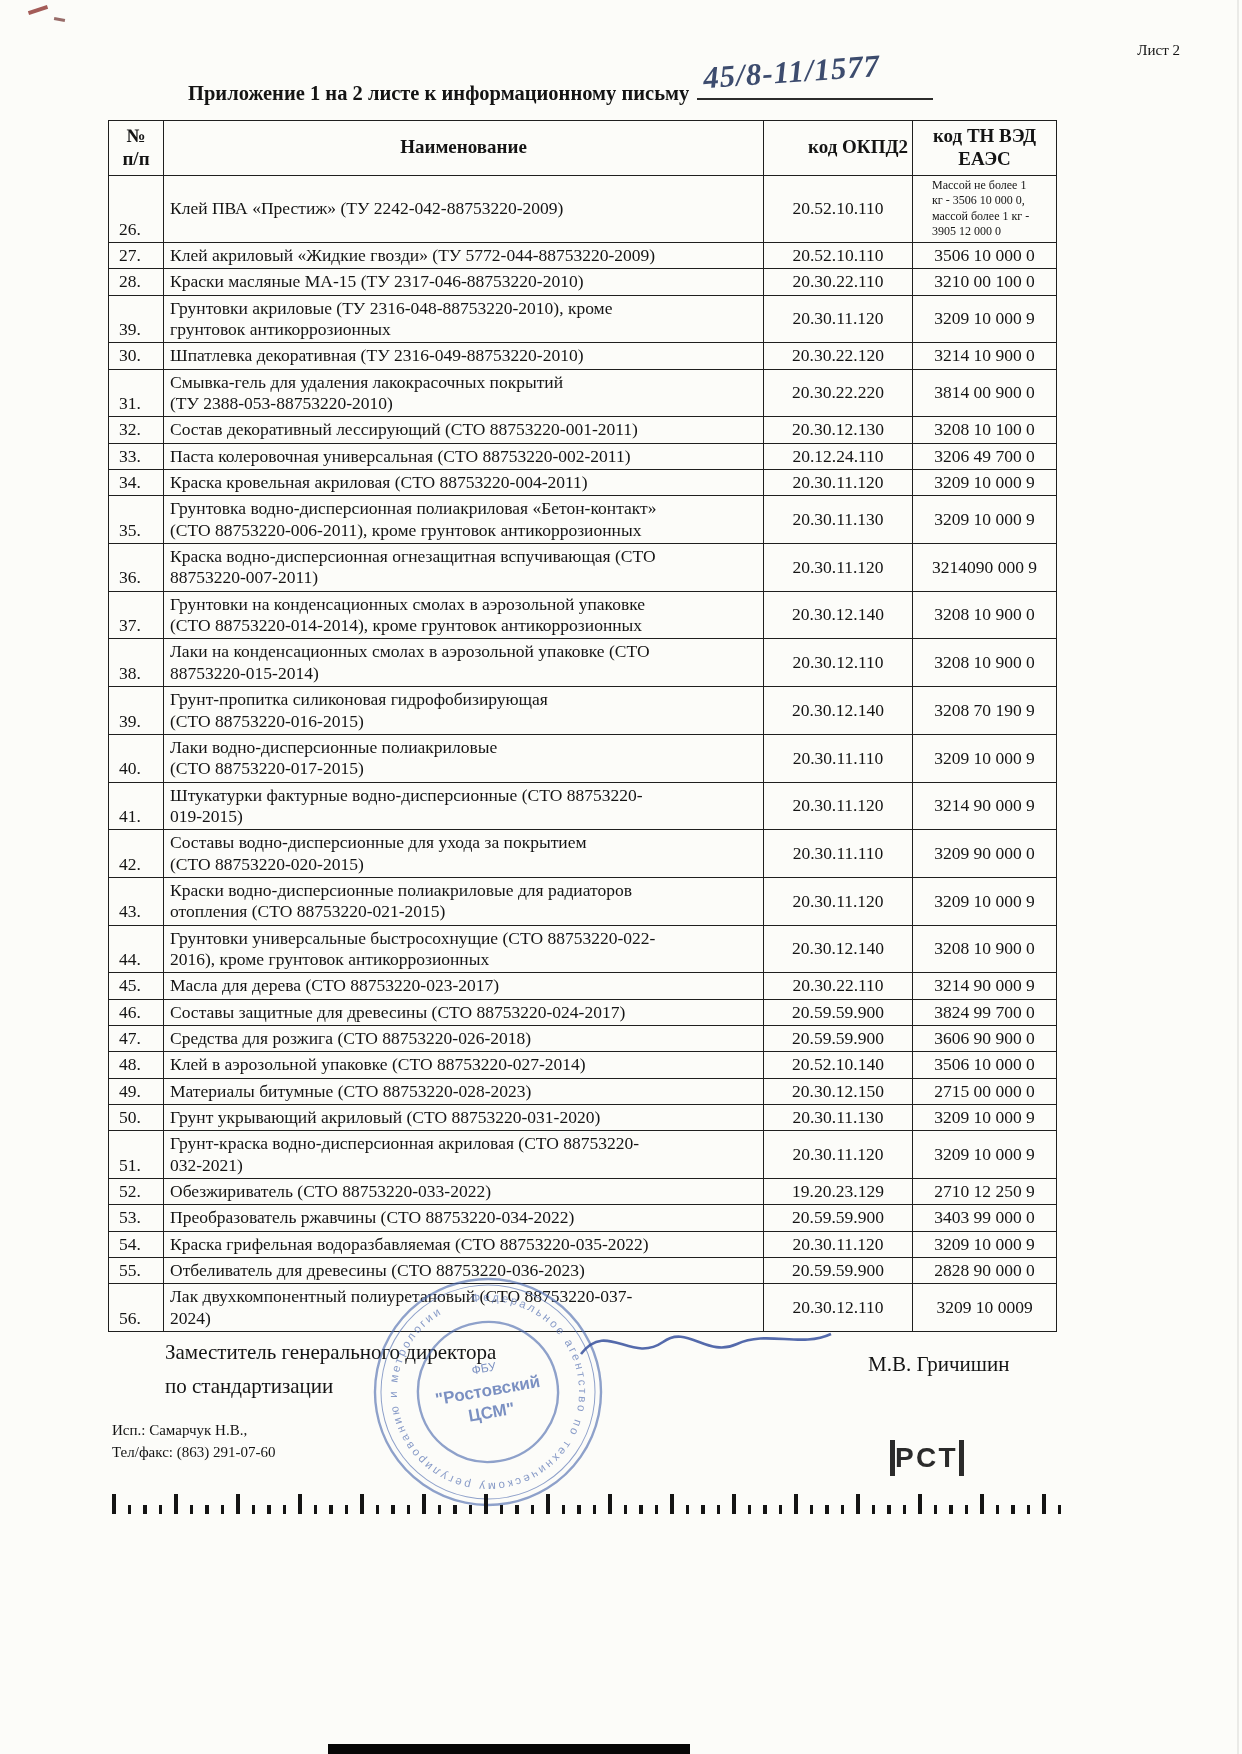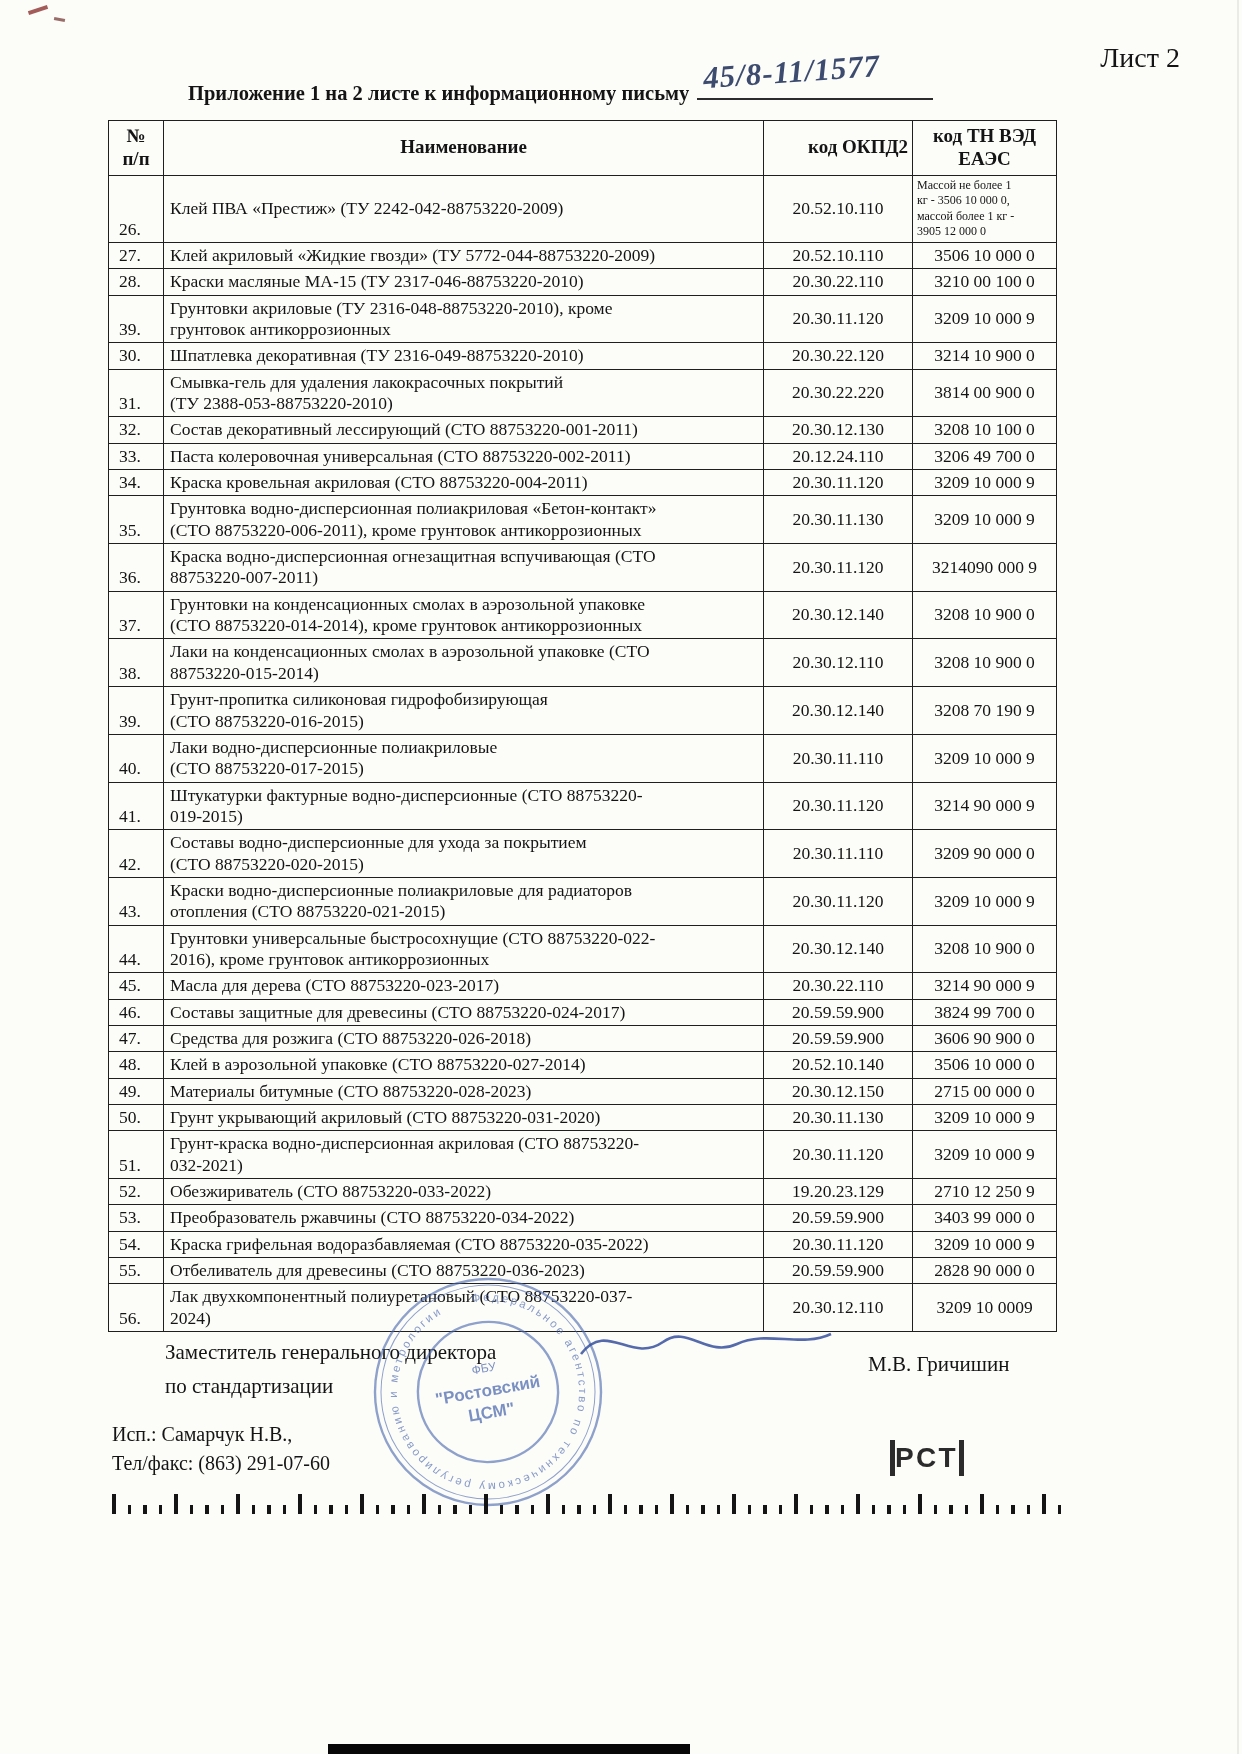--- a/index.html
+++ b/index.html
@@ -16,7 +16,7 @@
   
   .sheet-label {
     position: absolute; top: 42px; right: 62px;
-    font-size: 28px;
+    font-size: 15px;
     font-family: Liberation Serif, serif;
   }
   .header-line {

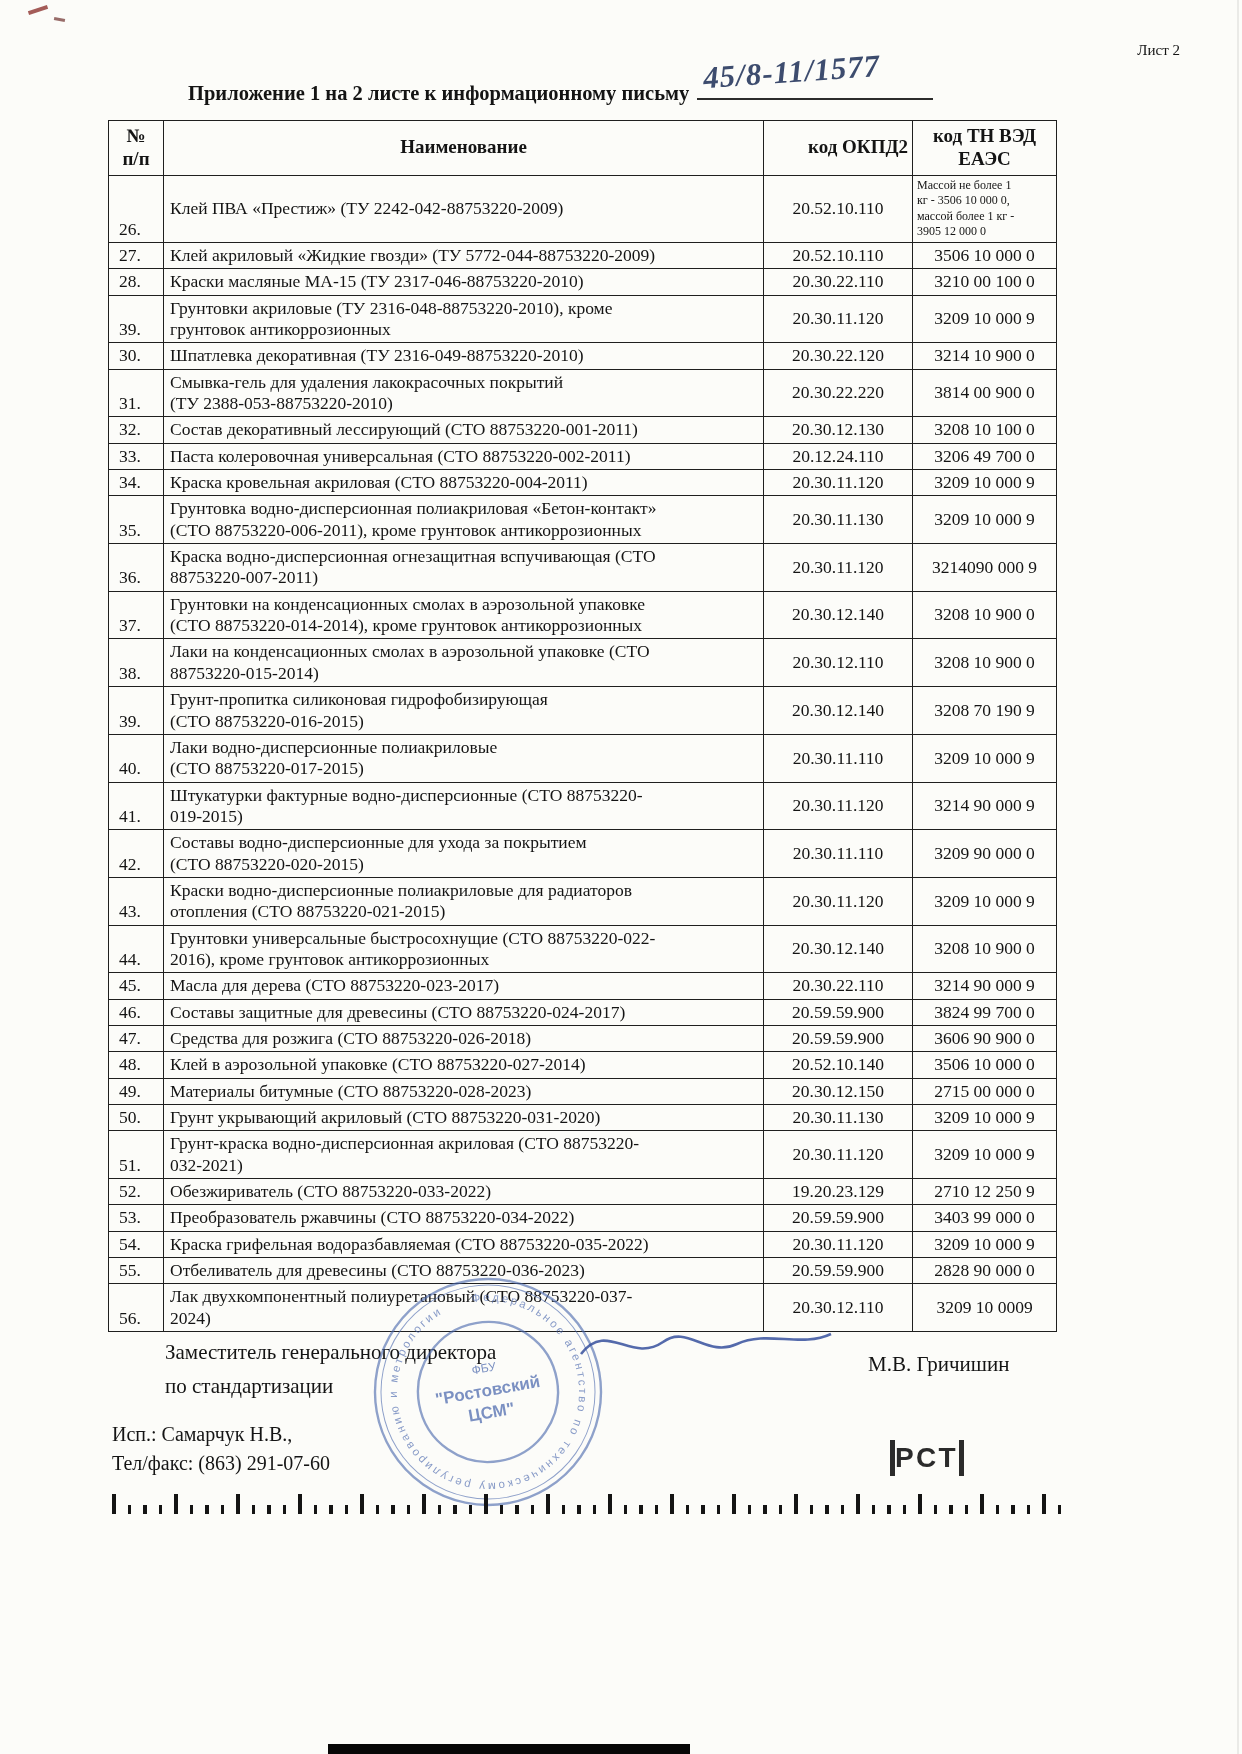--- a/index.html
+++ b/index.html
@@ -52,7 +52,7 @@
   td.c-name { vertical-align: middle; white-space: pre-line; }
   td.c-okpd { text-align: center; vertical-align: middle; }
   td.c-tnved { text-align: center; vertical-align: middle; white-space: pre-line; }
-  td.c-tnved.small { font-size: 12px; line-height: 1.3; text-align: left; padding: 2px 4px; }
+  td.c-tnved.small { font-size: 12px; line-height: 1.3; text-align: left; padding: 2px 19px; }
   
   .signatory {
     position: absolute; left: 165px; top: 1336px;

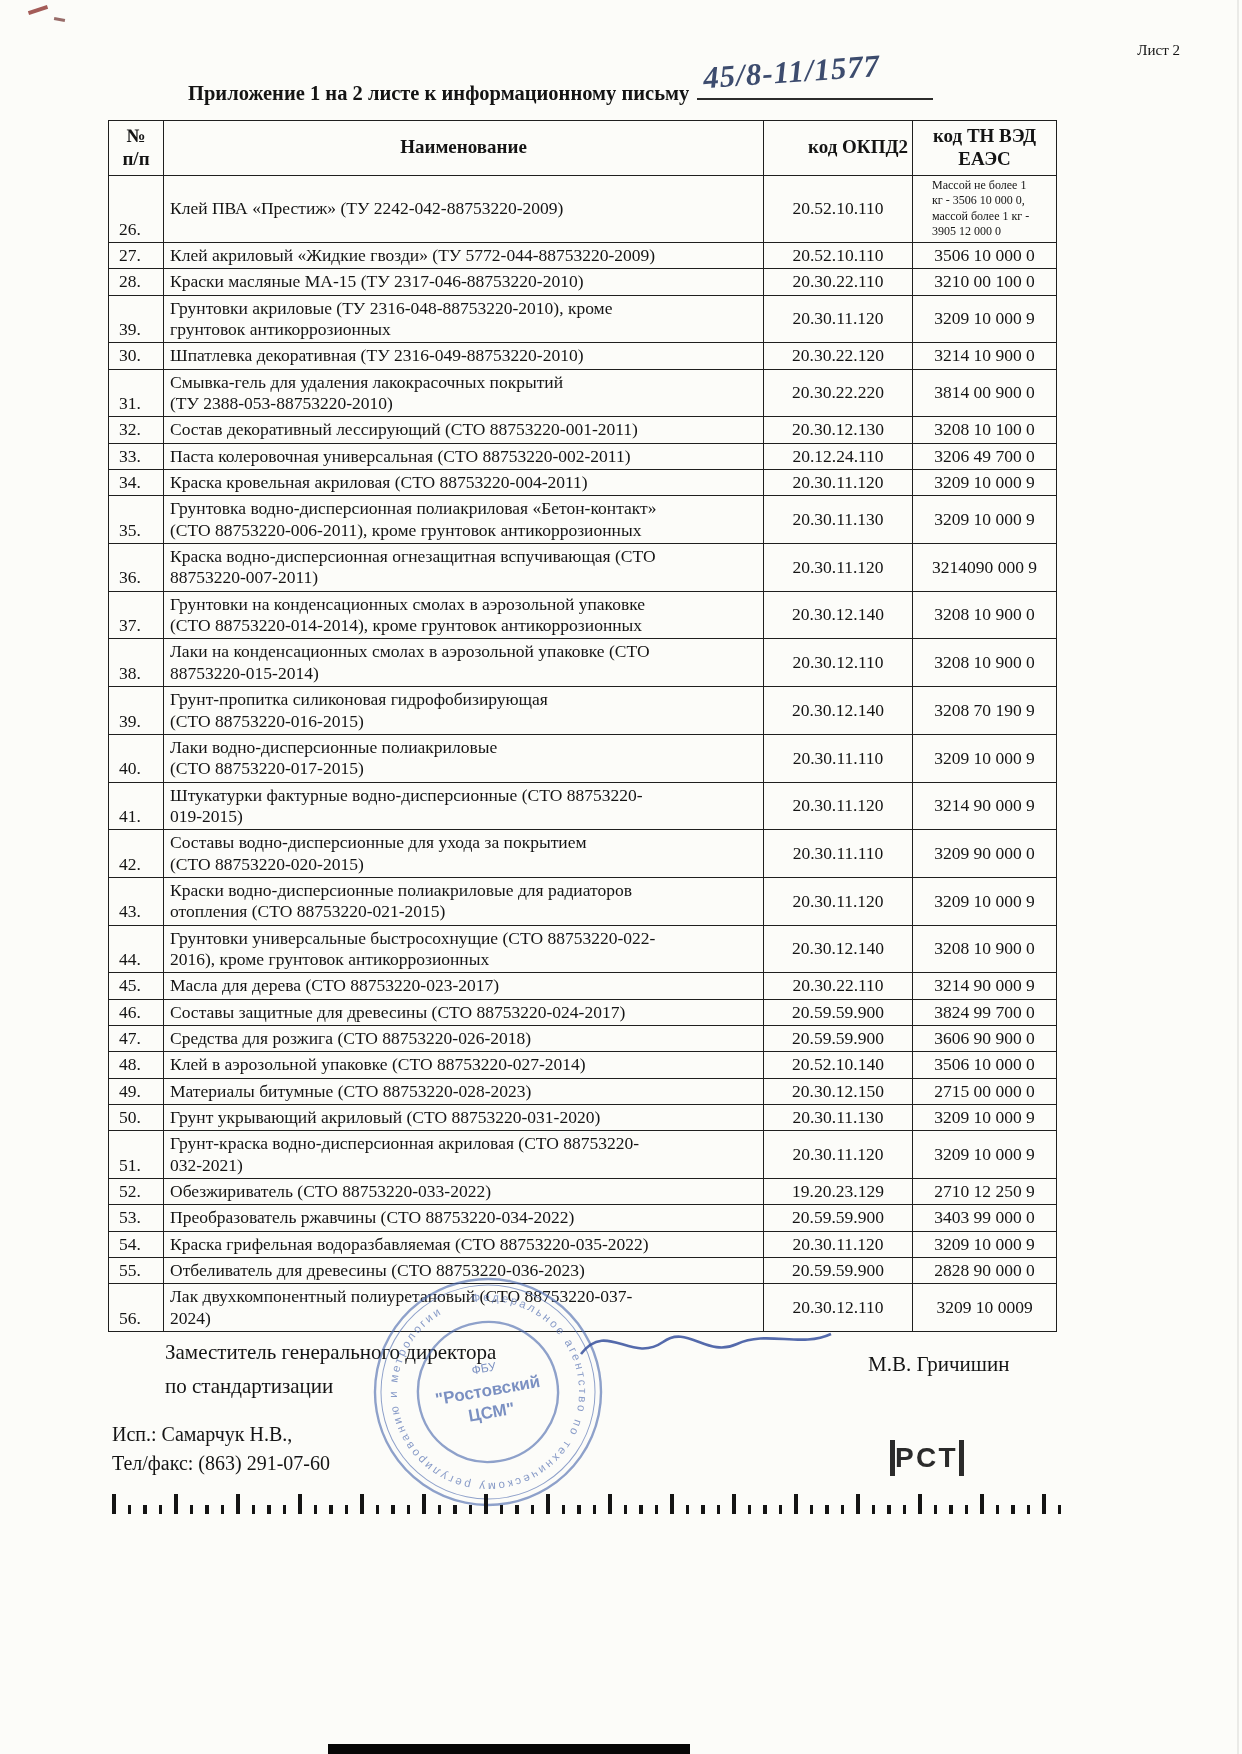--- a/index.html
+++ b/index.html
@@ -64,7 +64,7 @@
   }
   .executor {
     position: absolute; left: 112px; top: 1420px;
-    font-size: 20px; line-height: 1.45;
+    font-size: 15px; line-height: 1.45;
   }
   
   .stamp {

